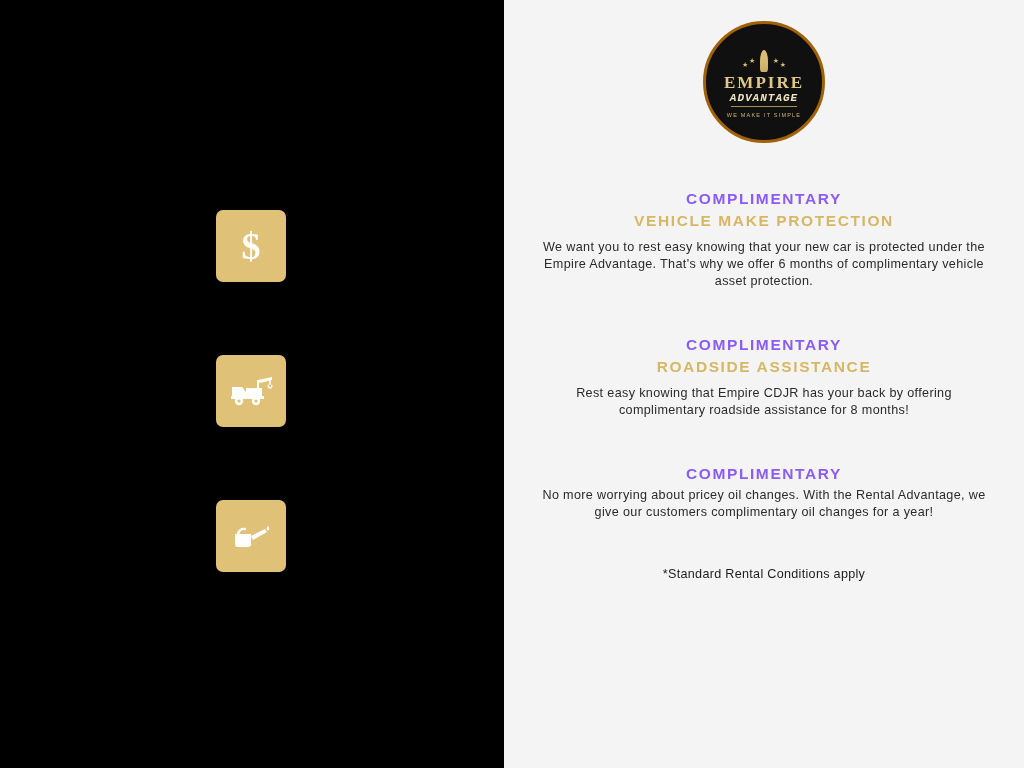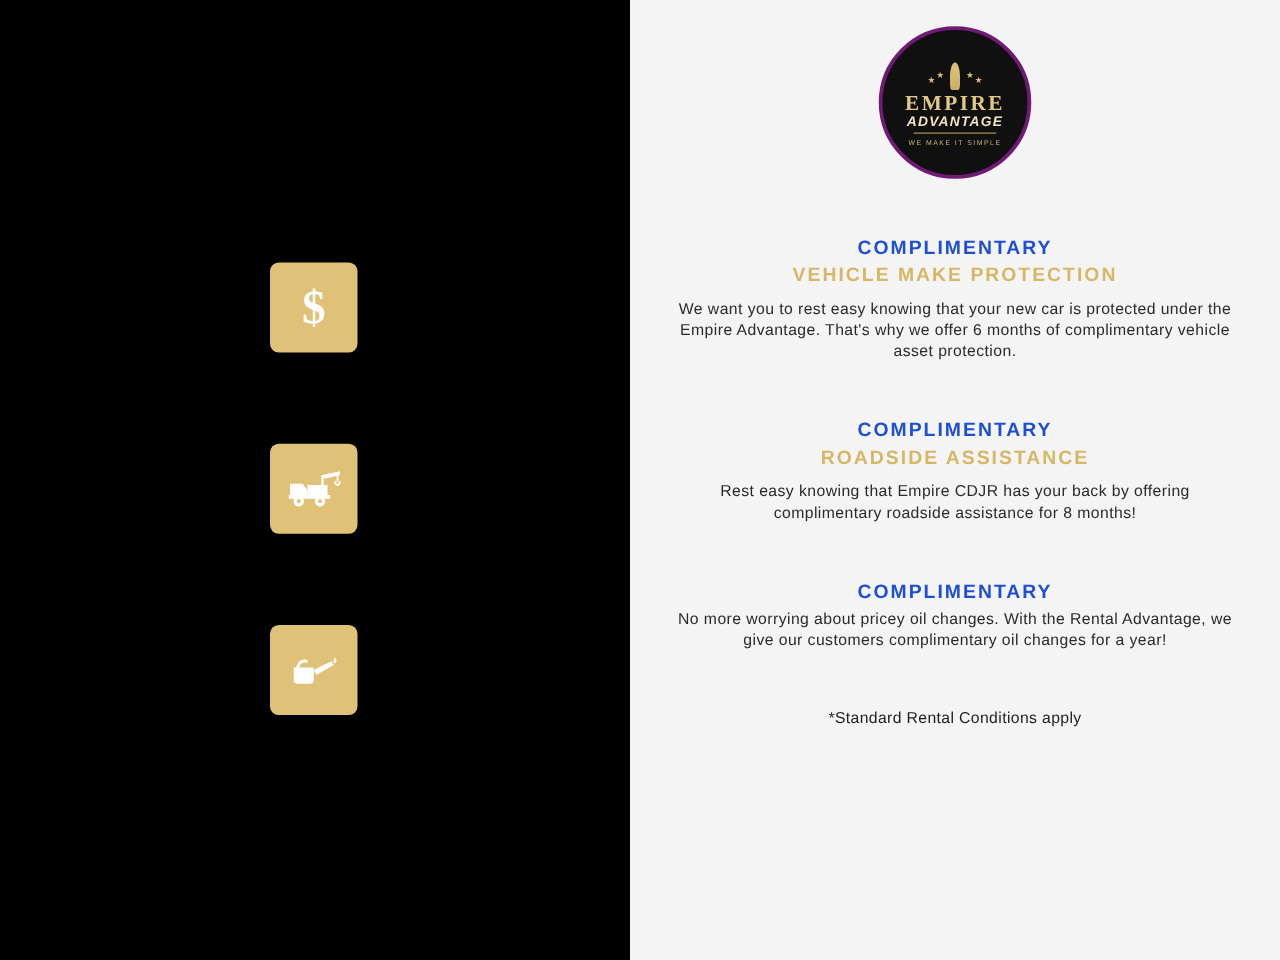--- a/index.html
+++ b/index.html
@@ -76,7 +76,7 @@
     height: 116px;
     border-radius: 50%;
     background: #111010;
-    border: 3px solid #701a75;
+    border: 3px solid #a16207;
     box-shadow: 0 0 0 2px #111010 inset;
     display: flex;
     flex-direction: column;

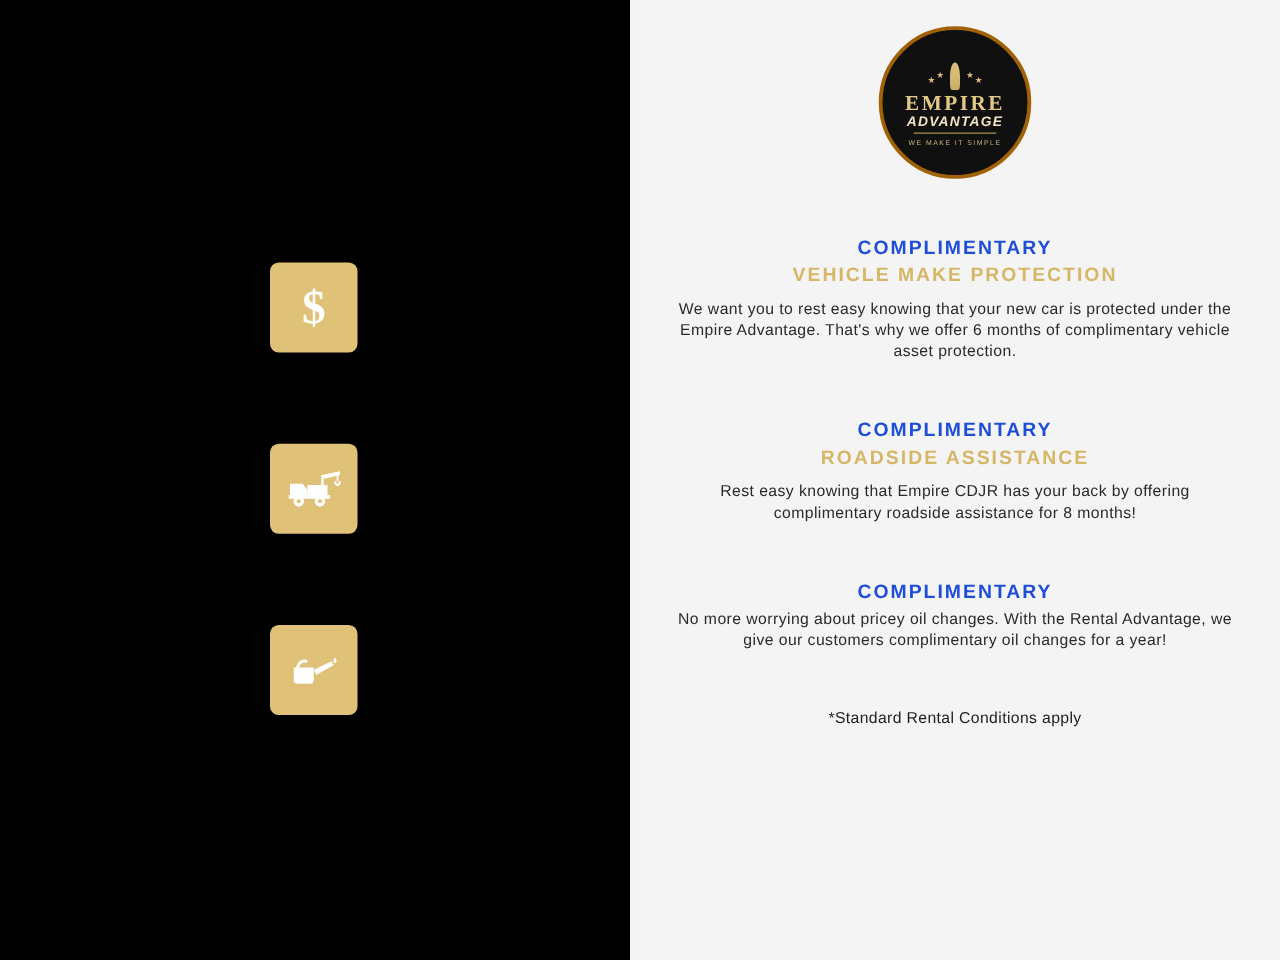--- a/index.html
+++ b/index.html
@@ -121,7 +121,7 @@
   }
   .logo-sub {
     color: #f0e3c0;
-    font-family: Liberation Sans, sans-serif;
+    font-family: Liberation Mono, monospace;
     font-style: italic;
     font-weight: bold;
     font-size: 11px;

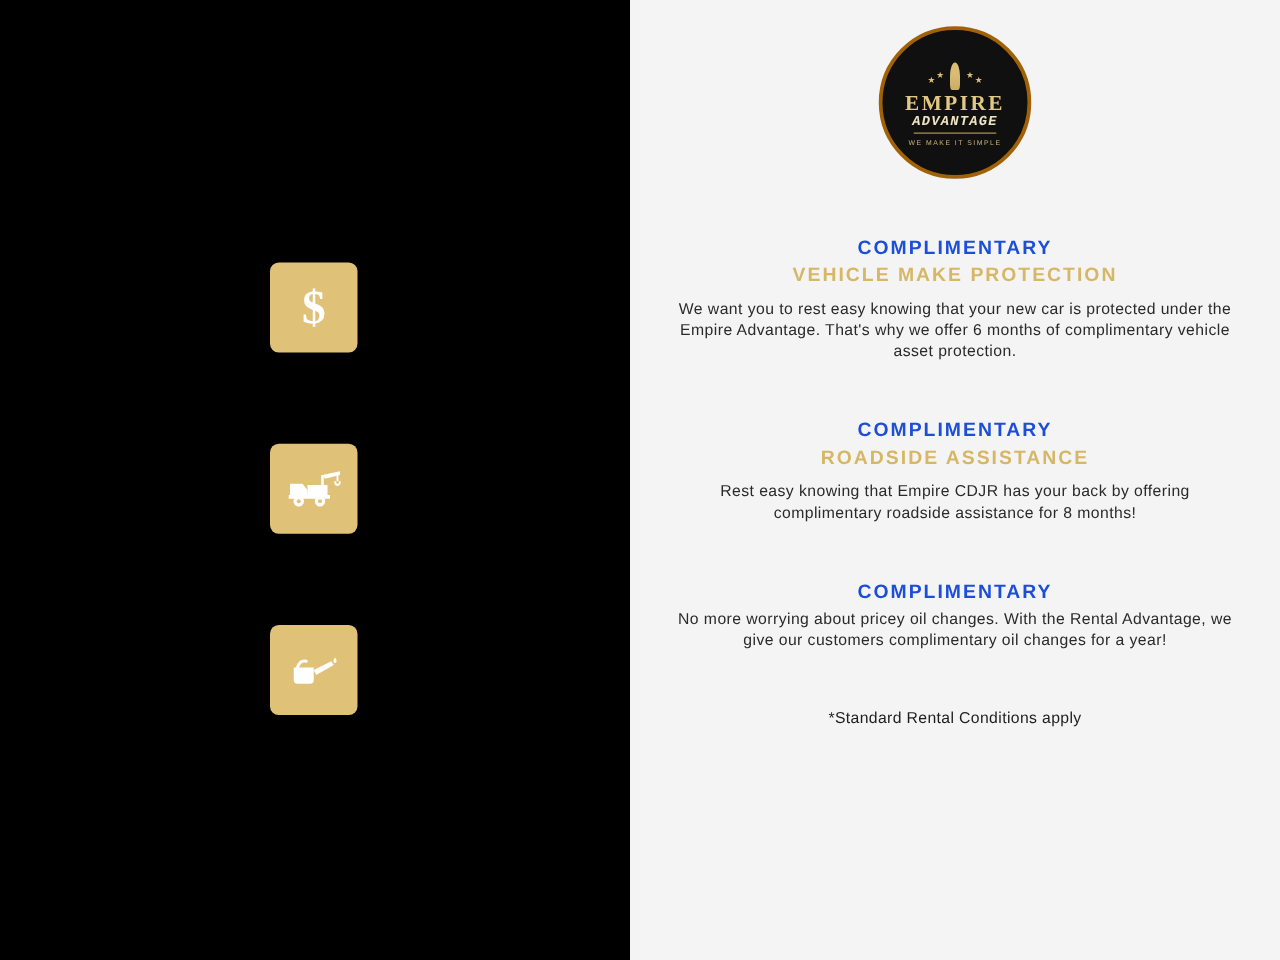--- a/index.html
+++ b/index.html
@@ -157,7 +157,7 @@
     margin-bottom: 0;
   }
   .block .kicker {
-    color: #1d4ed8;
+    color: #8b5cf6;
     font-size: 15.5px;
     font-weight: bold;
     letter-spacing: 1.6px;

